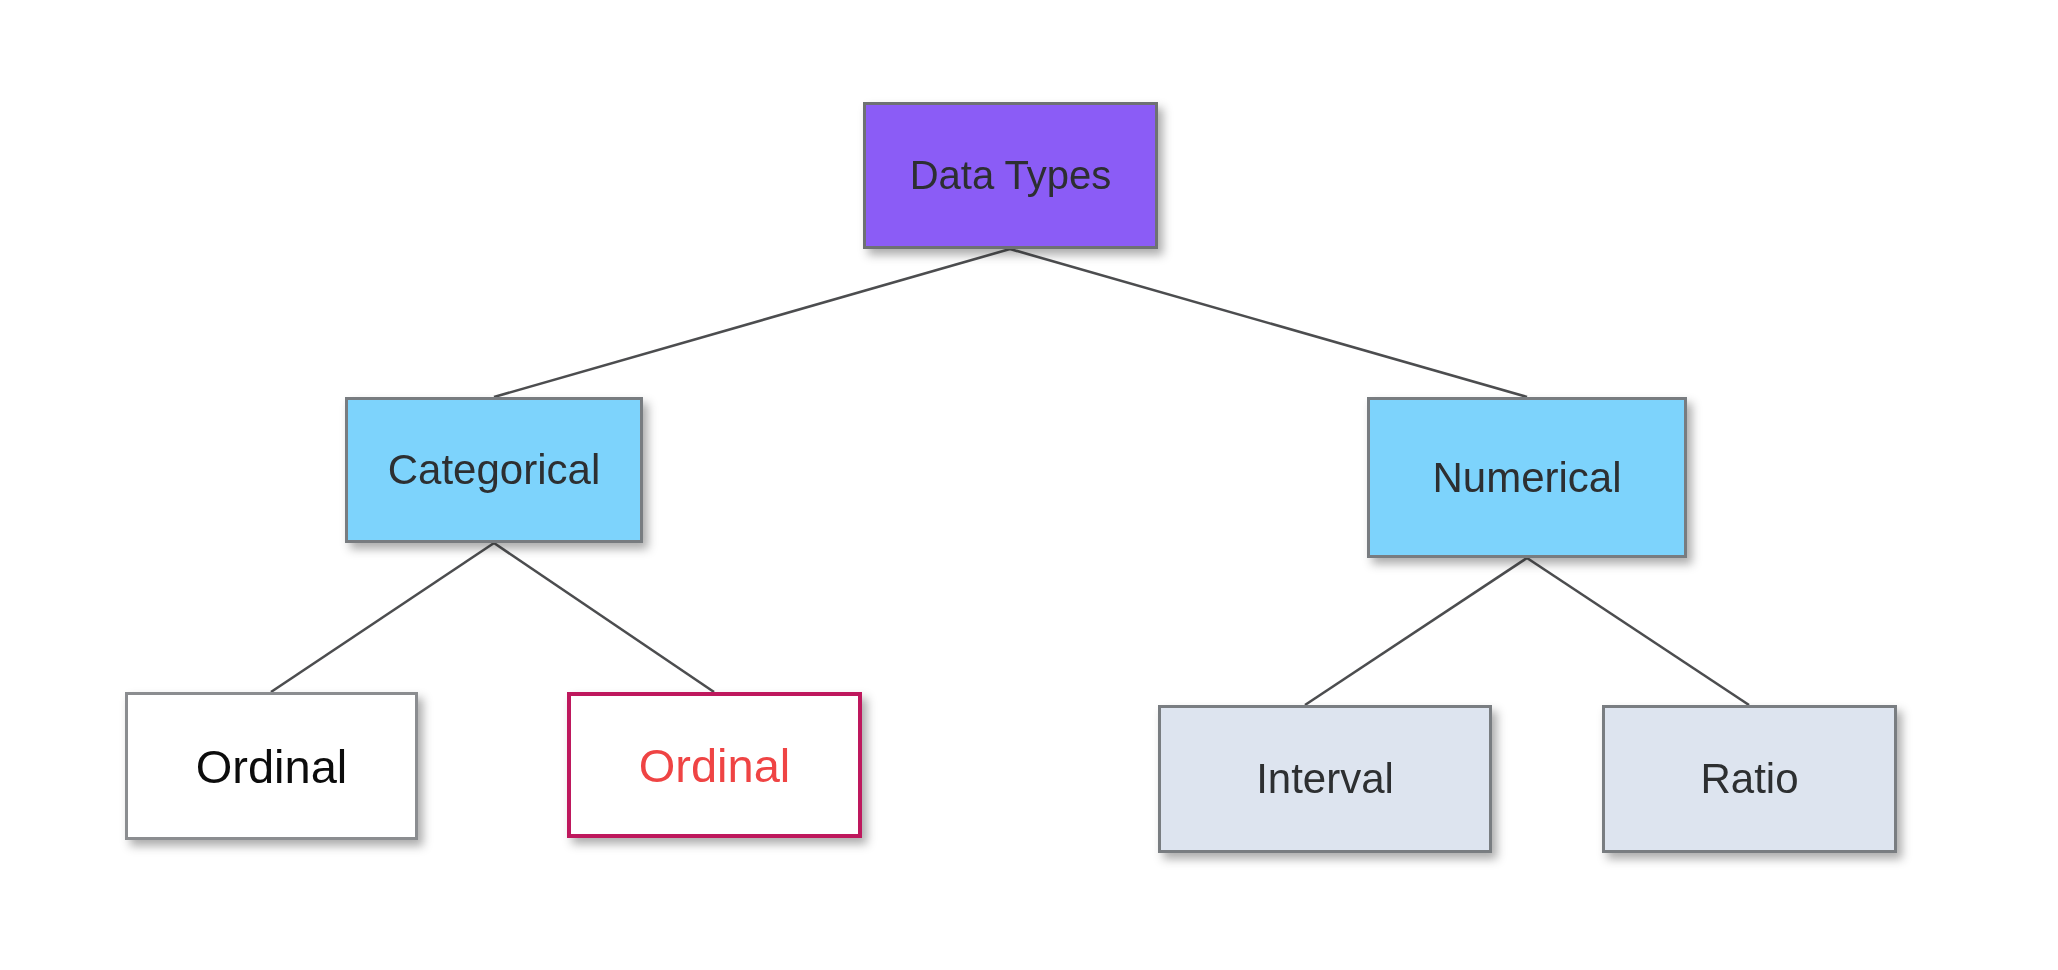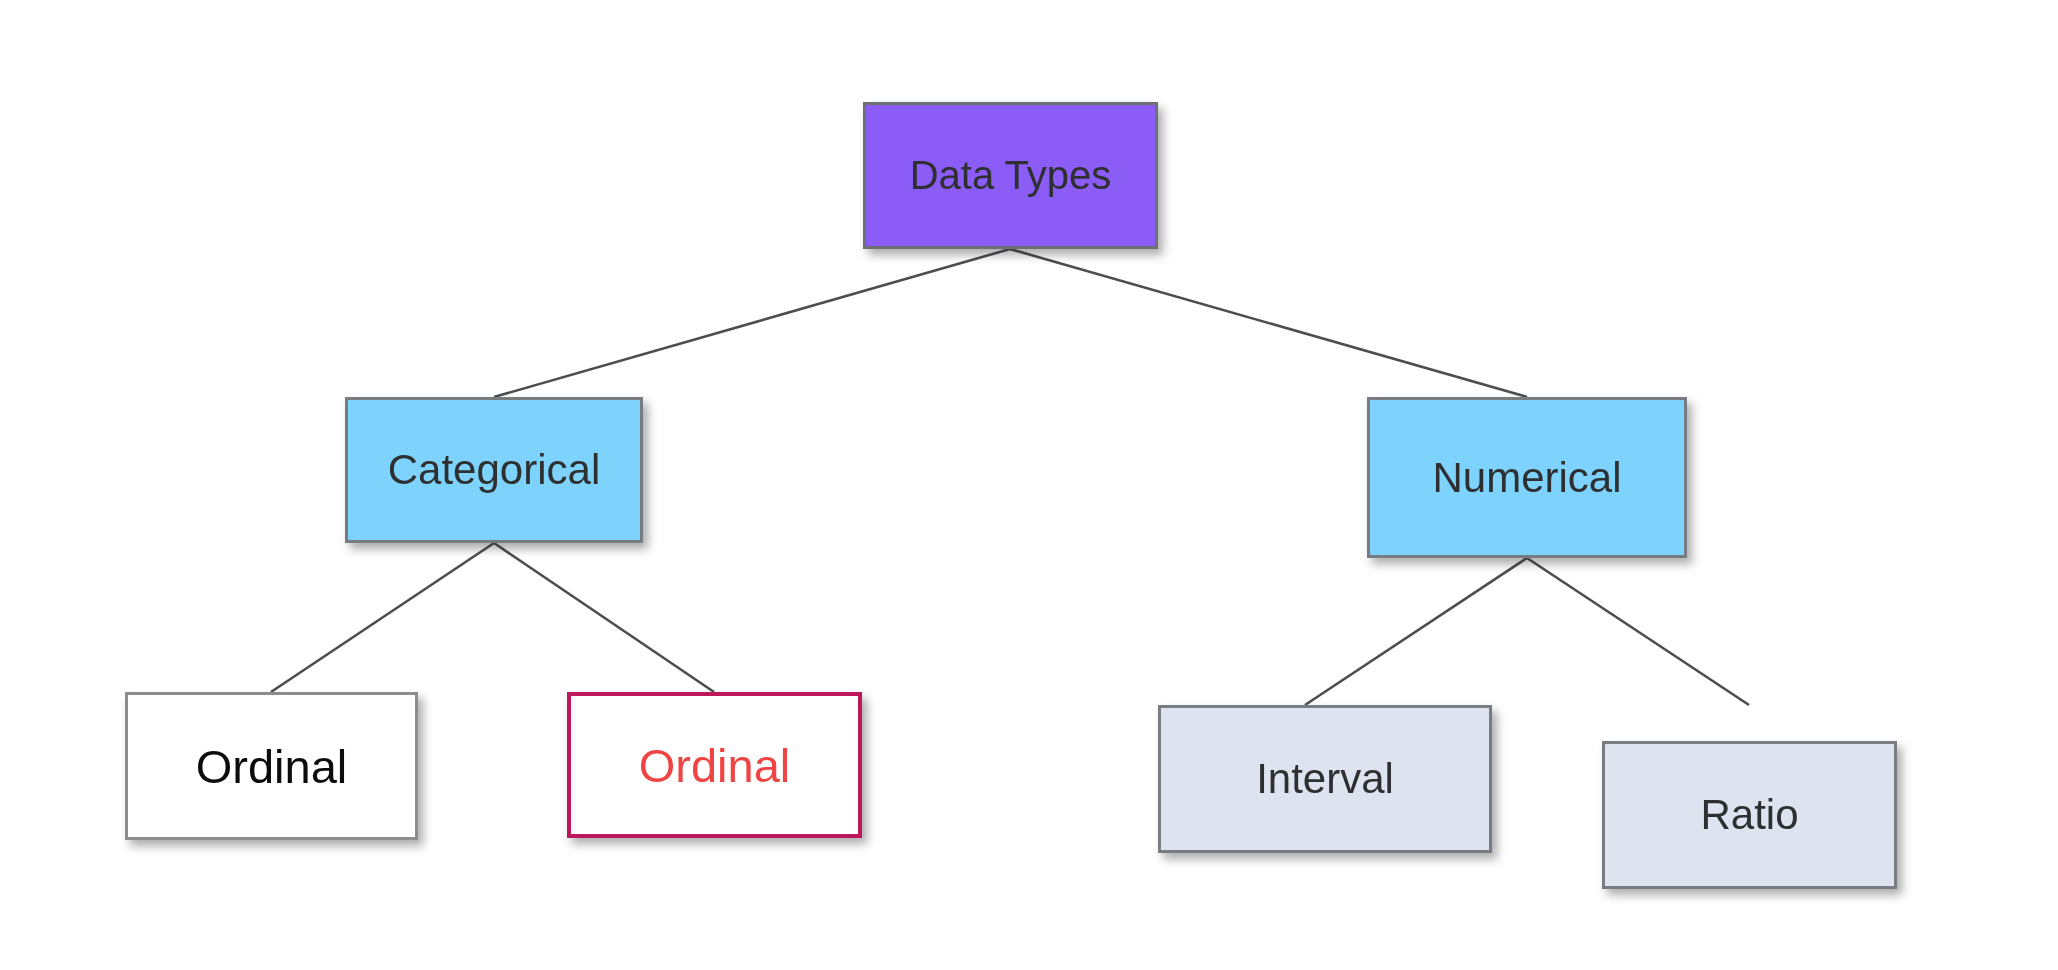--- a/index.html
+++ b/index.html
@@ -87,7 +87,6 @@
     border: 3px solid #797d81;
     font-size: 42px;
     color: #2d2f31;
-    margin-top: 36px;
   }
 </style>
 </head>

